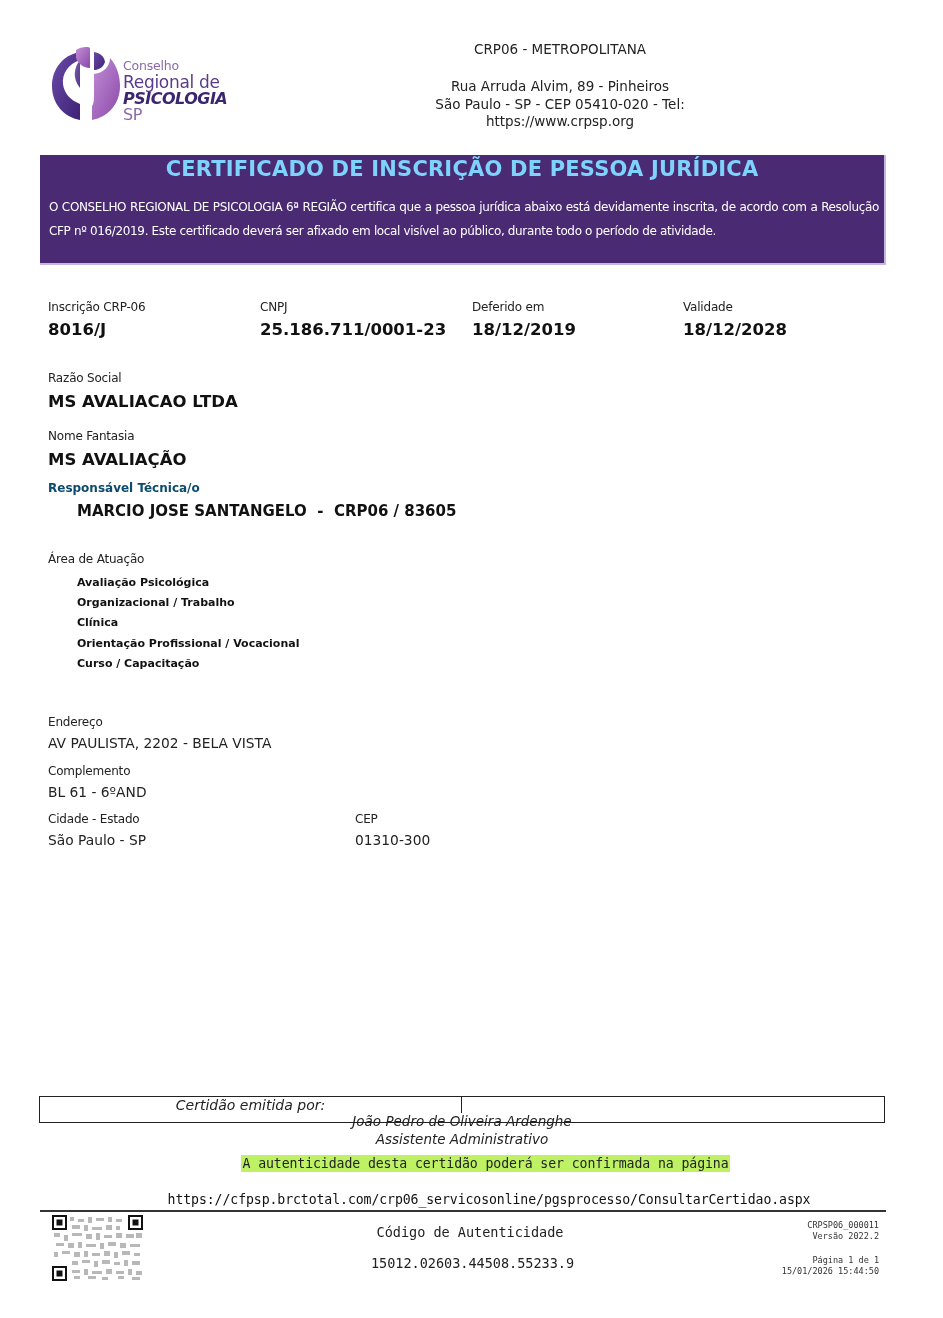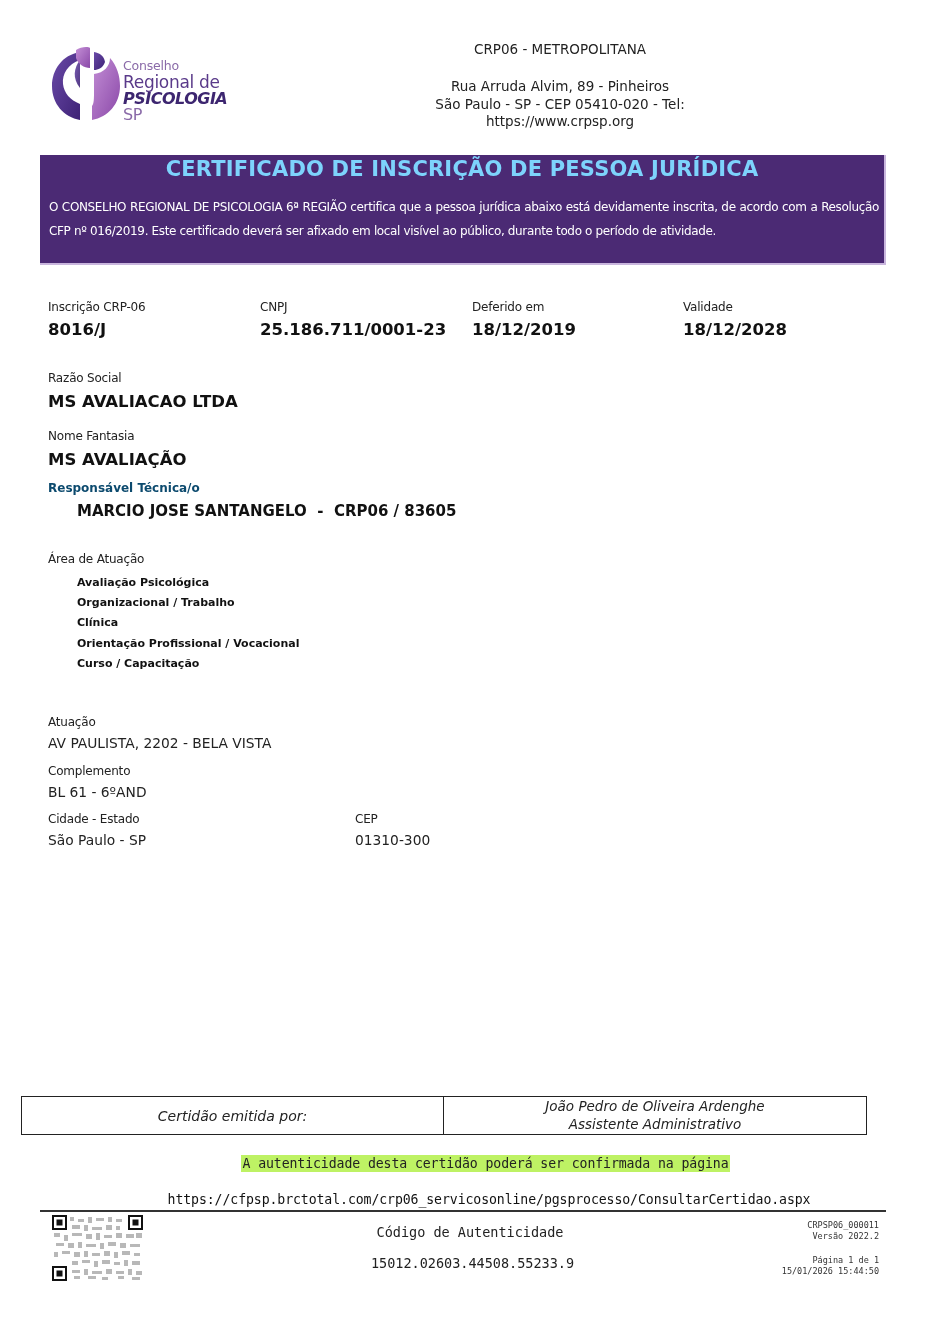--- a/index.html
+++ b/index.html
@@ -126,7 +126,7 @@
   <div>Curso / Capacitação</div>
 </div>
 
-<div class="abs lbl" style="left:48px; top:715px;">Atuação</div>
+<div class="abs lbl" style="left:48px; top:715px;">Endereço</div>
 <div class="abs val-n" style="left:48px; top:735px;">AV PAULISTA, 2202 - BELA VISTA</div>
 
 <div class="abs lbl" style="left:48px; top:764px;">Complemento</div>

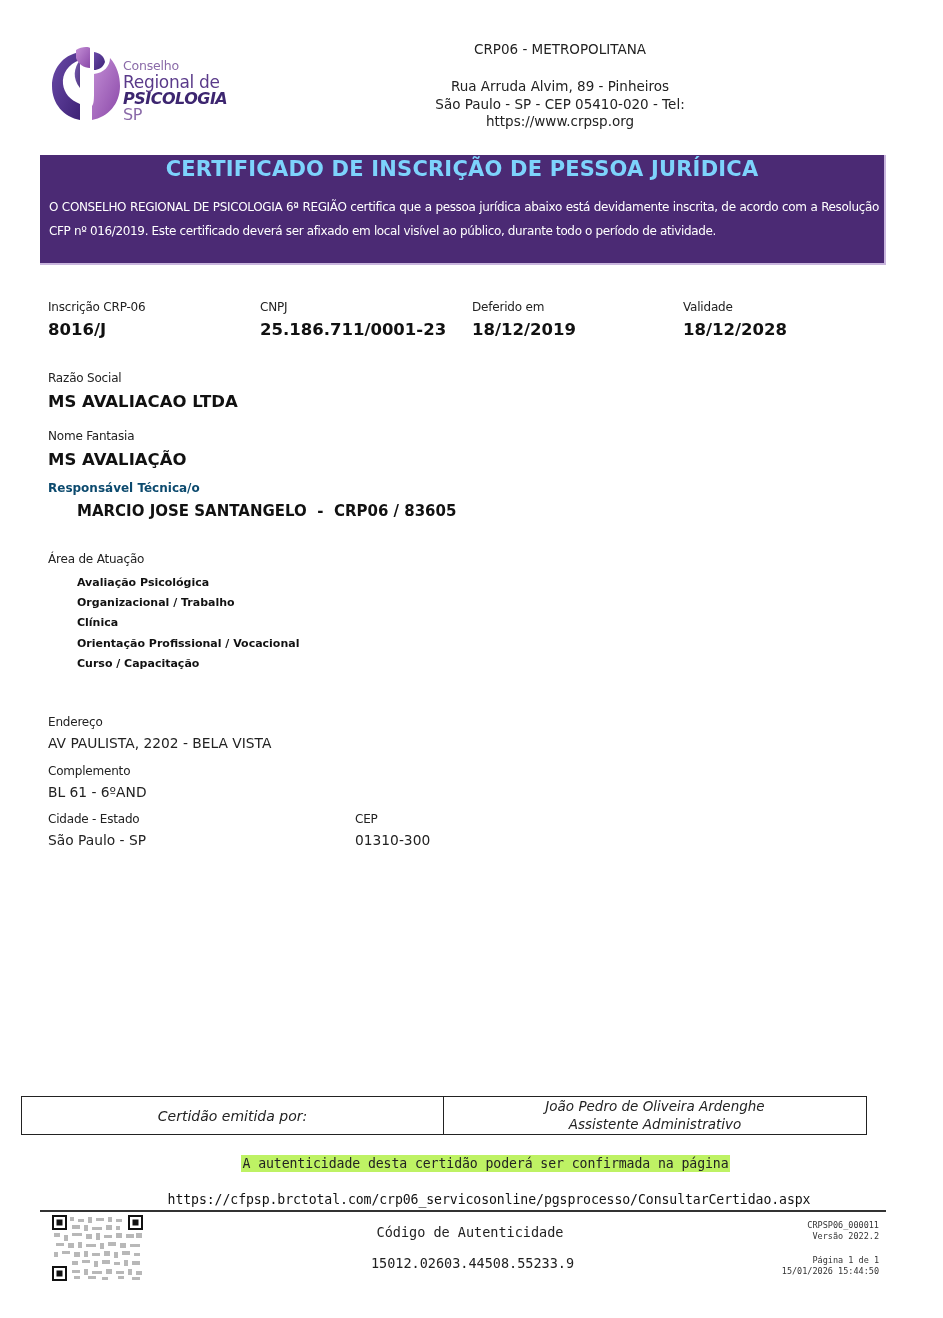--- a/index.html
+++ b/index.html
@@ -34,7 +34,7 @@
   .area-list { left: 77px; top: 573px; font-size: 11px; font-weight: bold; line-height: 20.2px; color: #111; }
 
   
-  .sig { left: 21px; top: 1096px; width: 846px; height: 39px; border: 1.3px solid #222; display: flex; }
+  .sig { left: 39px; top: 1096px; width: 846px; height: 27px; border: 1.3px solid #222; display: flex; flex-direction: column; }
   .sig-left { width: 422px; border-right: 1.3px solid #222; display: flex; align-items: center; justify-content: center; font-style: italic; font-size: 14px; color: #222; }
   .sig-right { flex: 1; display: flex; flex-direction: column; align-items: center; justify-content: center; font-style: italic; font-size: 13.5px; line-height: 17.5px; color: #222; }
 

